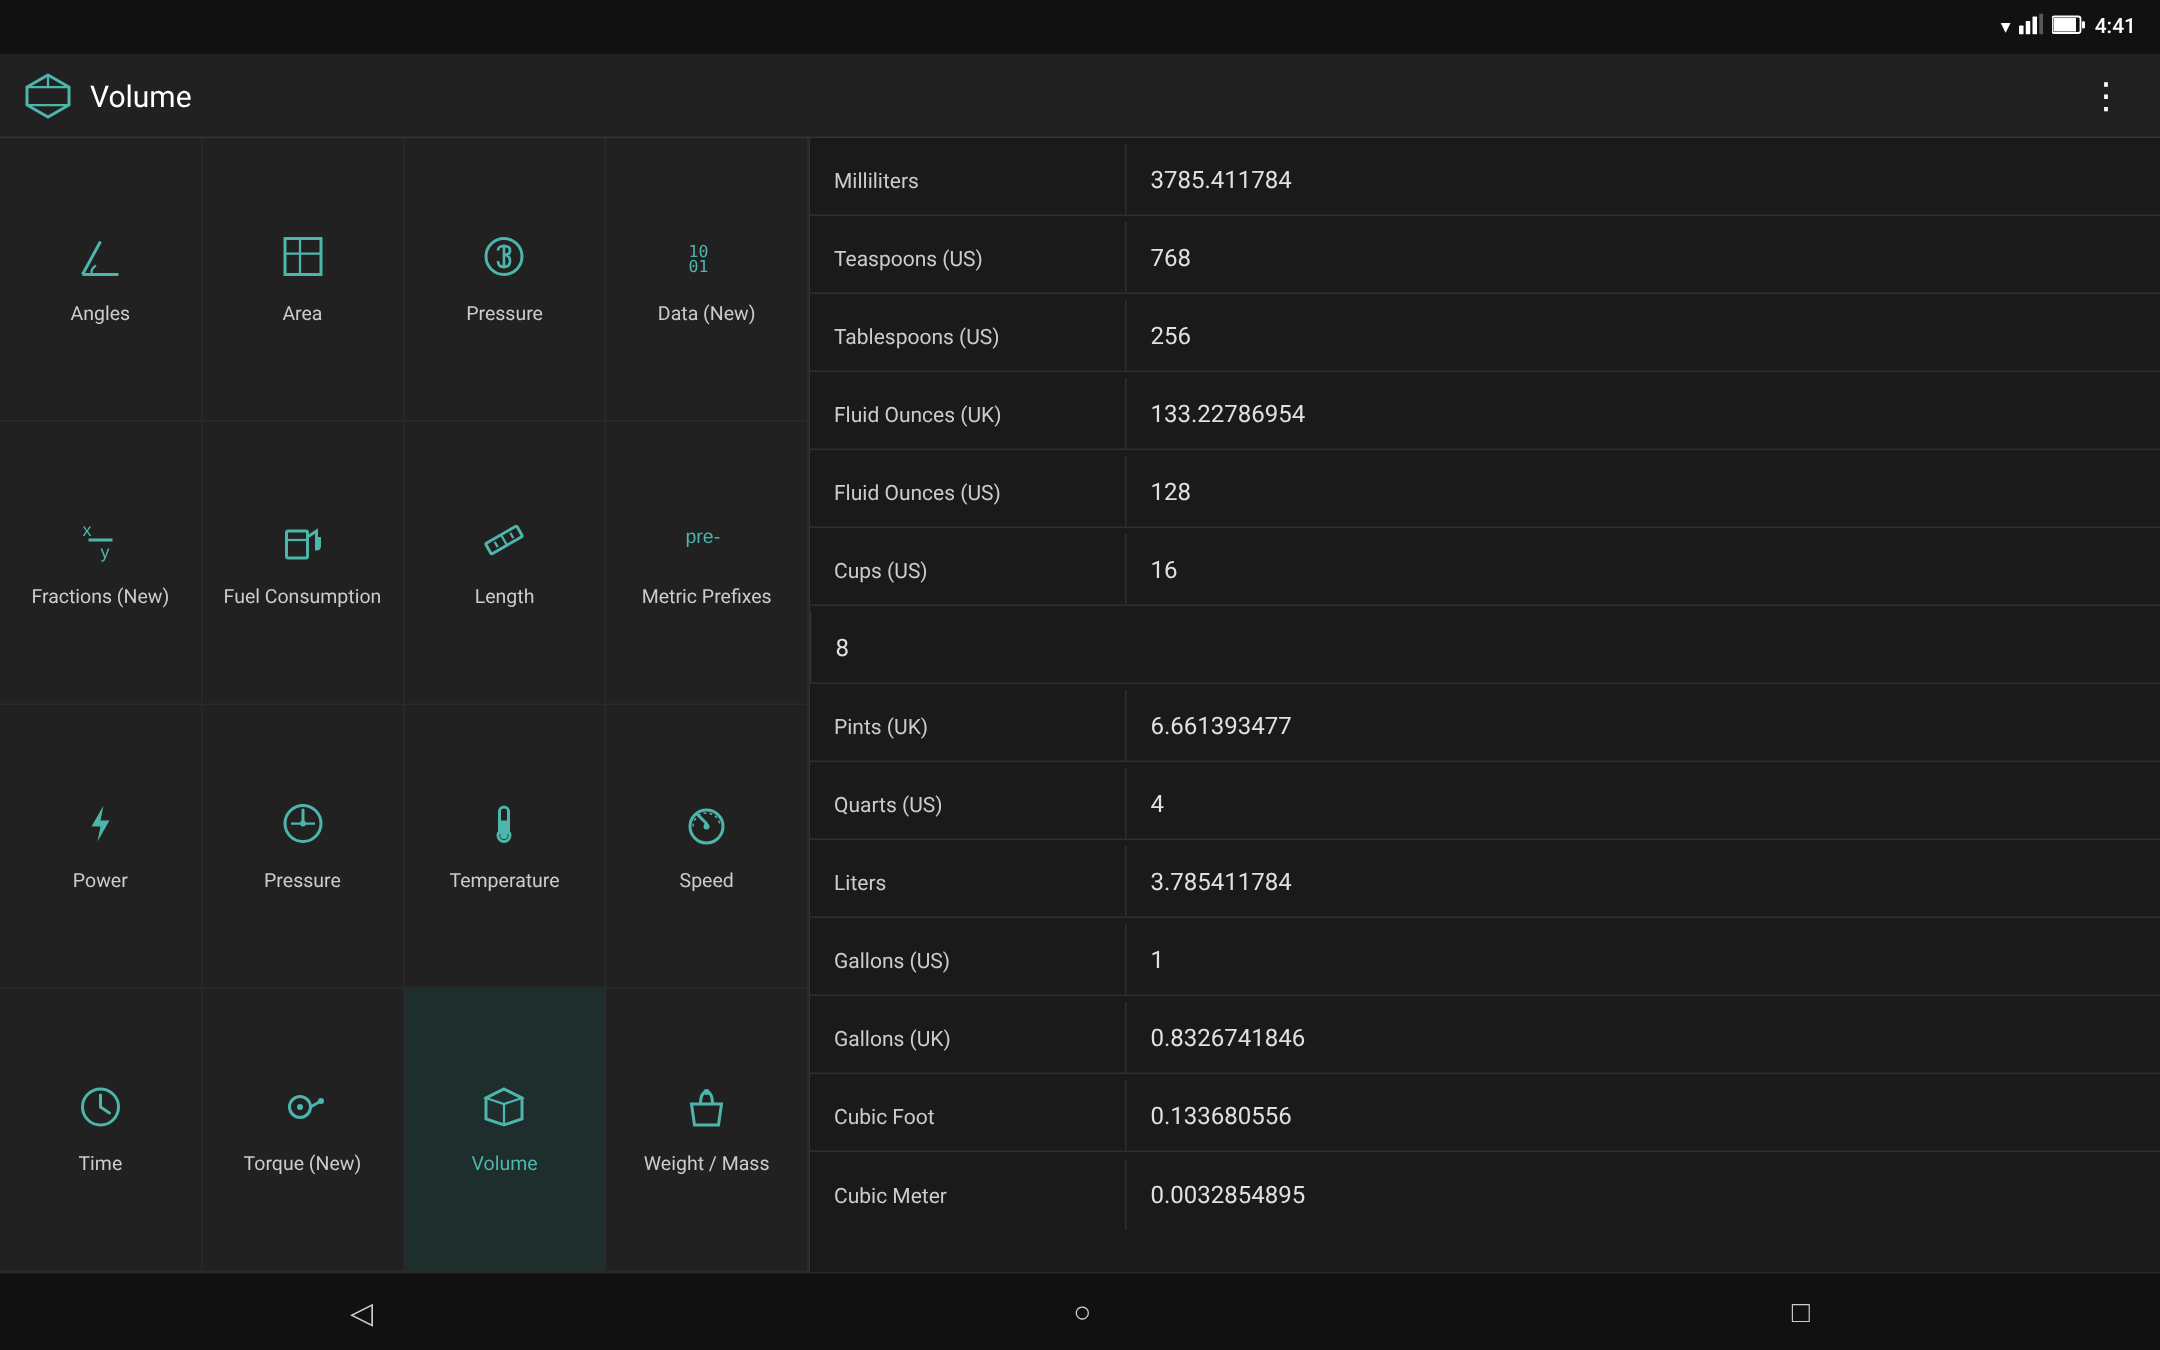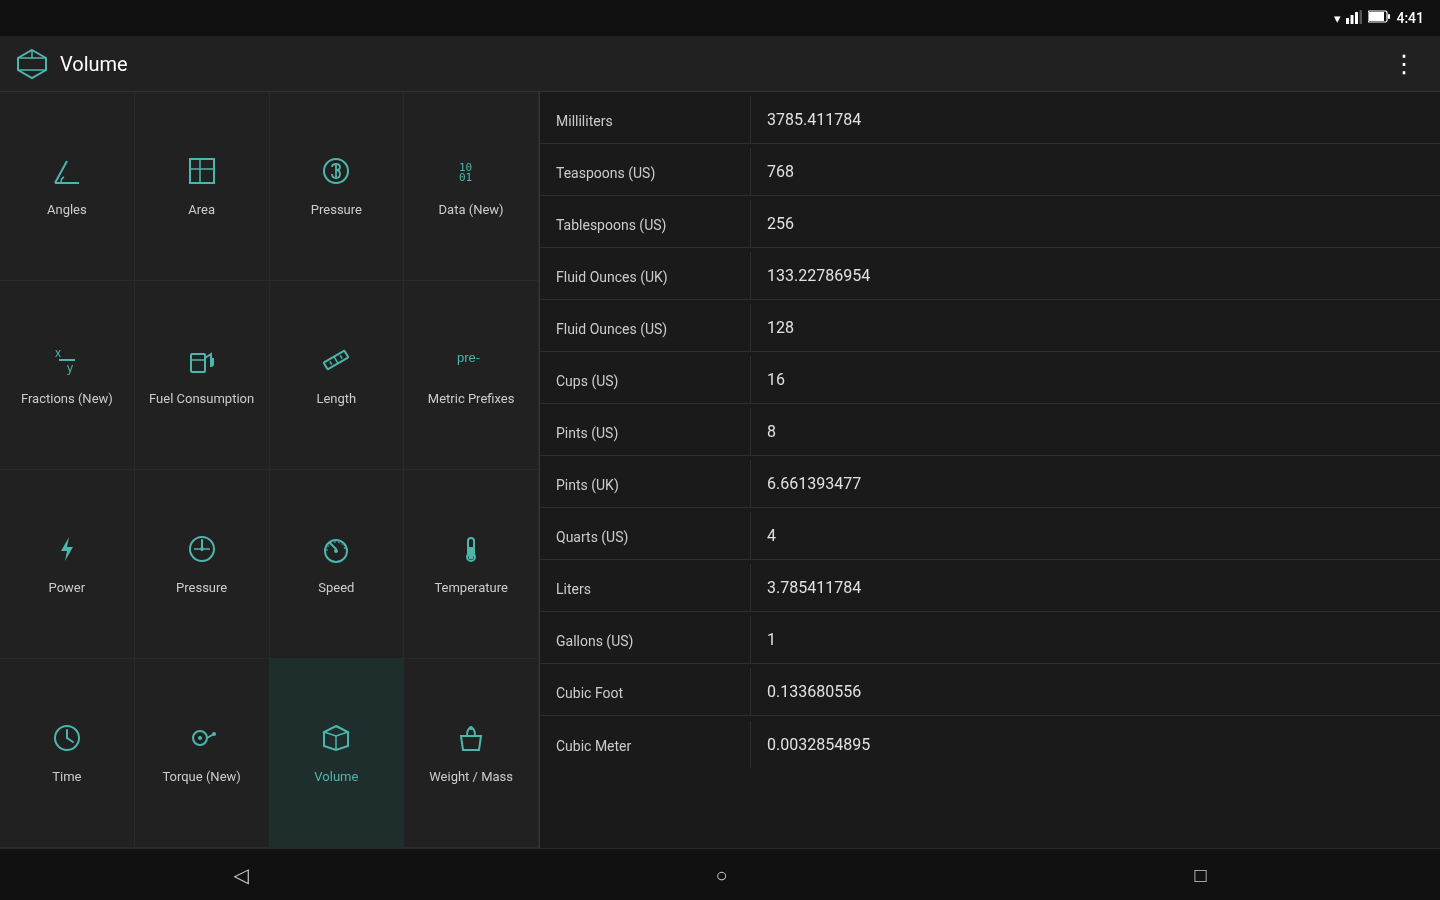--- a/index.html
+++ b/index.html
@@ -427,7 +427,6 @@
         <div class="conversion-value">16</div>
       </div>
       <div class="conversion-row">
-        <div class="conversion-label">Pints (US)</div>
         <div class="conversion-value">8</div>
       </div>
       <div class="conversion-row">

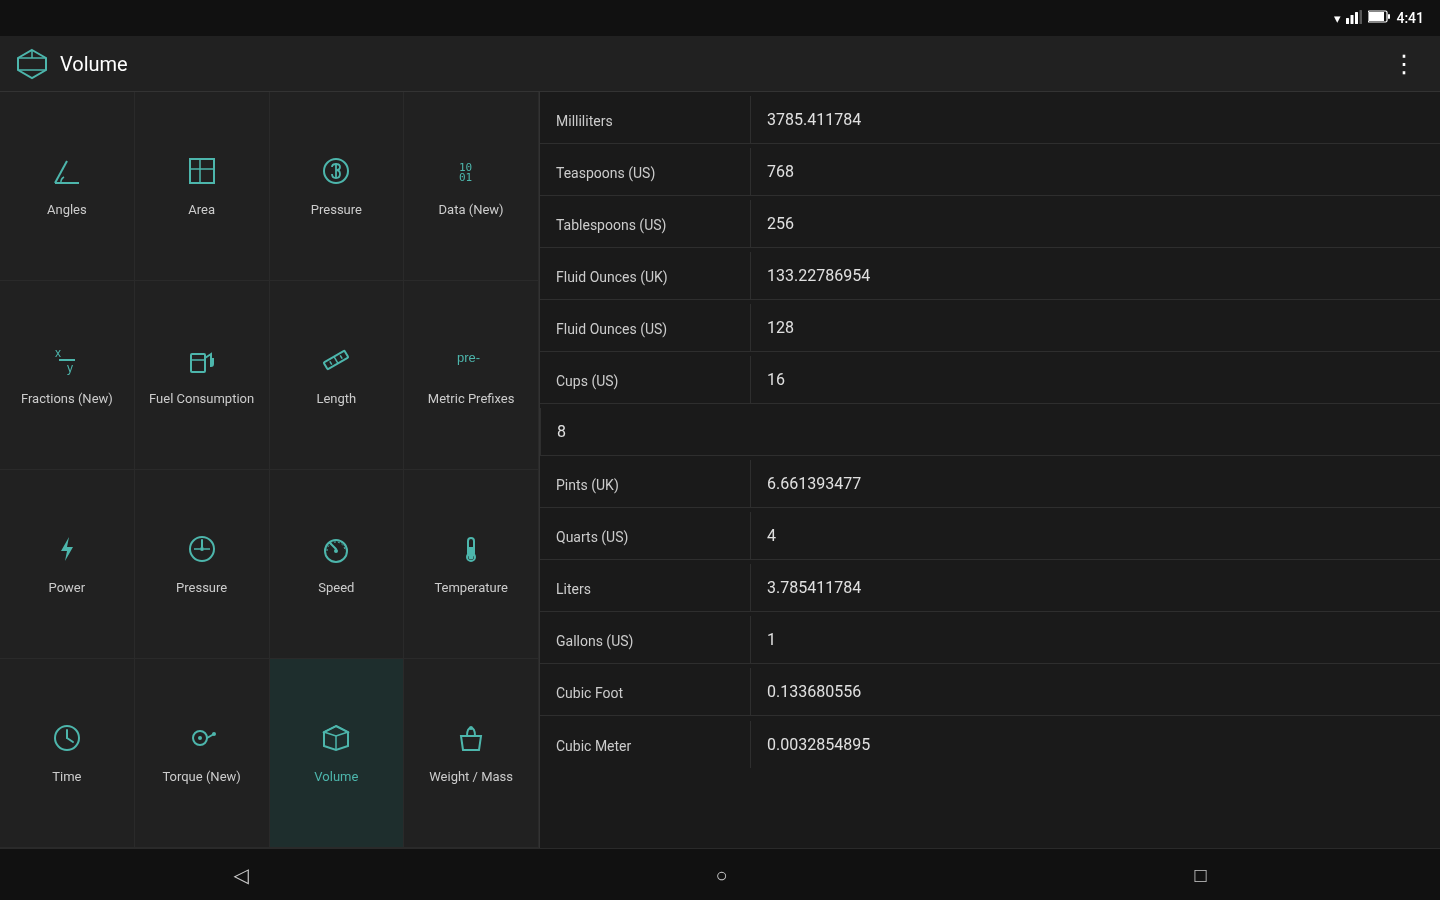--- a/index.html
+++ b/index.html
@@ -333,6 +333,18 @@
     <div class="sidebar-item">
       <span class="icon">
         <svg viewBox="0 0 32 32">
+          <rect x="13" y="5" width="6" height="18" rx="3" fill="none" stroke="#4db6ac" stroke-width="2"></rect>
+          <circle cx="16" cy="24" r="4" fill="none" stroke="#4db6ac" stroke-width="2"></circle>
+          <rect x="14" y="14" width="4" height="10" fill="#4db6ac"></rect>
+          <circle cx="16" cy="24" r="2.5" fill="#4db6ac"></circle>
+        </svg>
+      </span>
+      <span class="label">Temperature</span>
+    </div>
+
+    <div class="sidebar-item">
+      <span class="icon">
+        <svg viewBox="0 0 32 32">
           <circle cx="16" cy="18" r="11" fill="none" stroke="#4db6ac" stroke-width="2"></circle>
           <circle cx="16" cy="18" r="2" fill="#4db6ac"></circle>
           <line x1="16" y1="16" x2="10" y2="10" stroke="#4db6ac" stroke-width="2" stroke-linecap="round"></line>
@@ -340,18 +352,6 @@
         </svg>
       </span>
       <span class="label">Speed</span>
-    </div>
-
-    <div class="sidebar-item">
-      <span class="icon">
-        <svg viewBox="0 0 32 32">
-          <rect x="13" y="5" width="6" height="18" rx="3" fill="none" stroke="#4db6ac" stroke-width="2"></rect>
-          <circle cx="16" cy="24" r="4" fill="none" stroke="#4db6ac" stroke-width="2"></circle>
-          <rect x="14" y="14" width="4" height="10" fill="#4db6ac"></rect>
-          <circle cx="16" cy="24" r="2.5" fill="#4db6ac"></circle>
-        </svg>
-      </span>
-      <span class="label">Temperature</span>
     </div>
 
     <div class="sidebar-item">

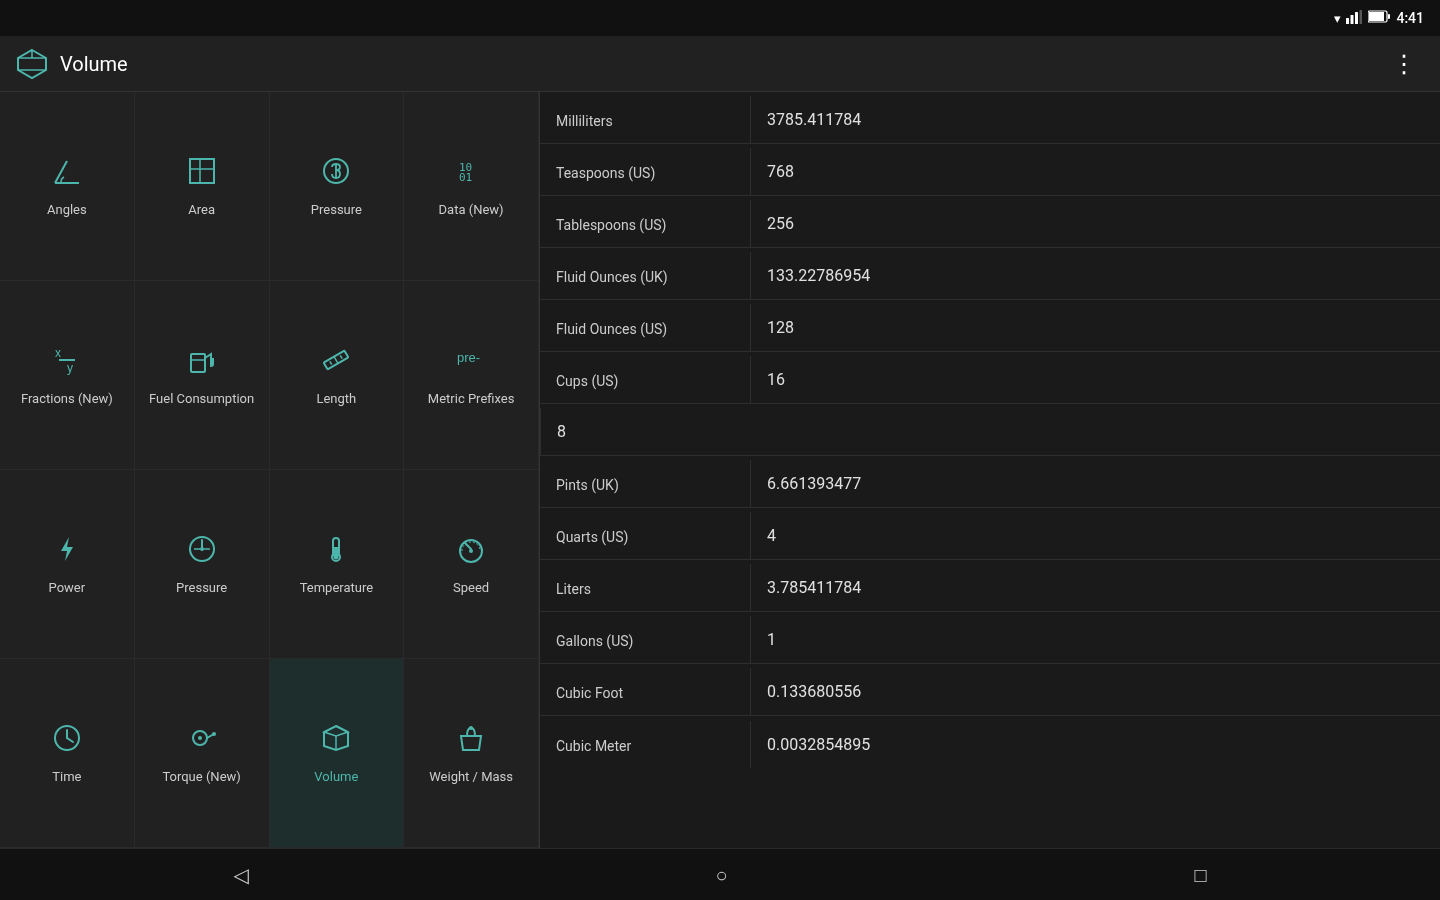--- a/index.html
+++ b/index.html
@@ -446,6 +446,10 @@
         <div class="conversion-value">1</div>
       </div>
       <div class="conversion-row">
+        <div class="conversion-label">Gallons (UK)</div>
+        <div class="conversion-value">0.8326741846</div>
+      </div>
+      <div class="conversion-row">
         <div class="conversion-label">Cubic Foot</div>
         <div class="conversion-value">0.133680556</div>
       </div>

